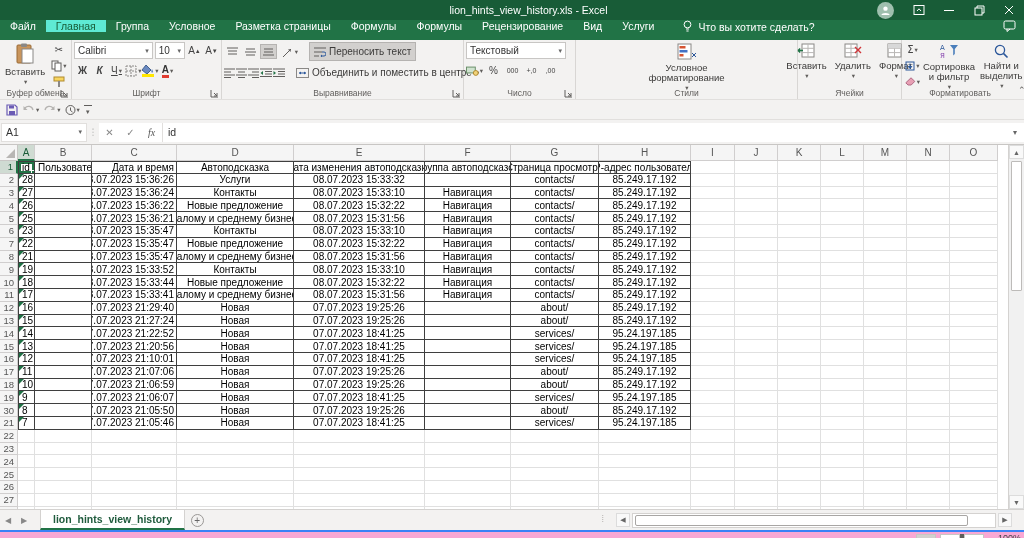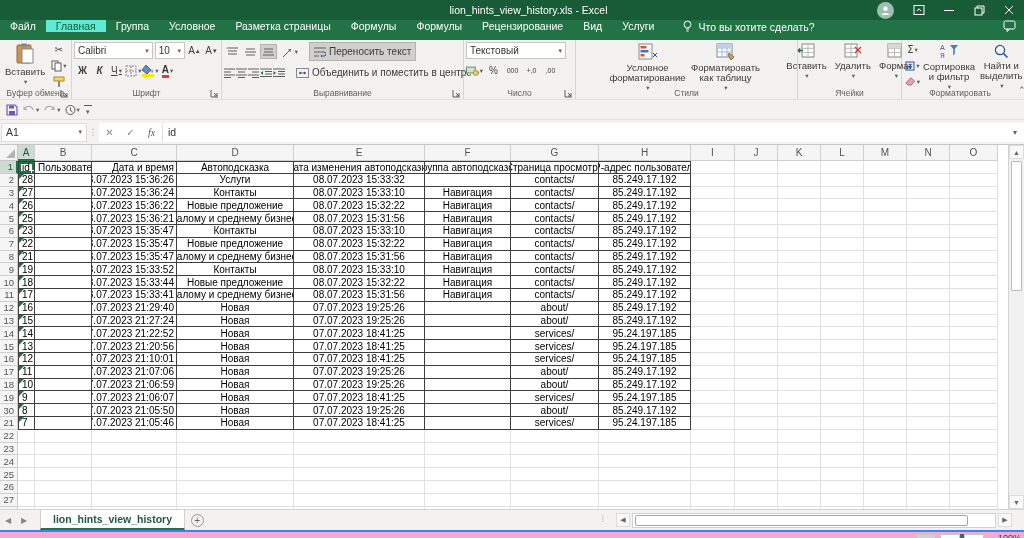--- a/index.html
+++ b/index.html
@@ -380,16 +380,6 @@
         <span class="cap">Условное форматирование</span>
           <span class="dd">▾</span>
       </div>
-      <div class="bigbtn" style="width:76px">
-        <svg width="20" height="18" viewBox="0 0 20 18">
-            <rect x="1" y="1" width="15" height="13" fill="#fff" stroke="#8a8886"></rect>
-            <path d="M1 5h15M1 9h15M6 1v13M11 1v13" stroke="#9cb9dd"></path>
-            <rect x="1" y="1" width="15" height="4" fill="#bdd0e9"></rect>
-            <path d="M13 10l5 4-3 3-3-5Z" fill="#c8a165" stroke="#8a6b3a"></path>
-          </svg>
-        <span class="cap">Форматировать как таблицу</span>
-          <span class="dd">▾</span>
-      </div>
     </div>
     <div class="glabel">Стили</div>
   </div>

